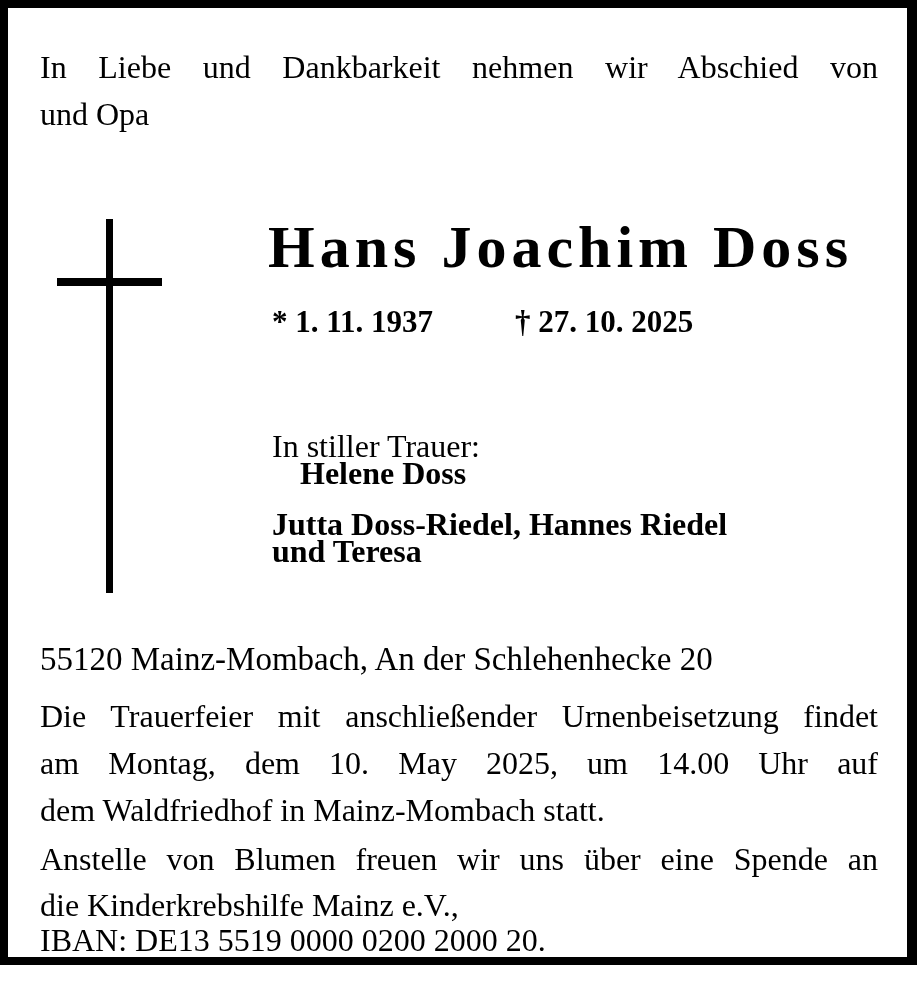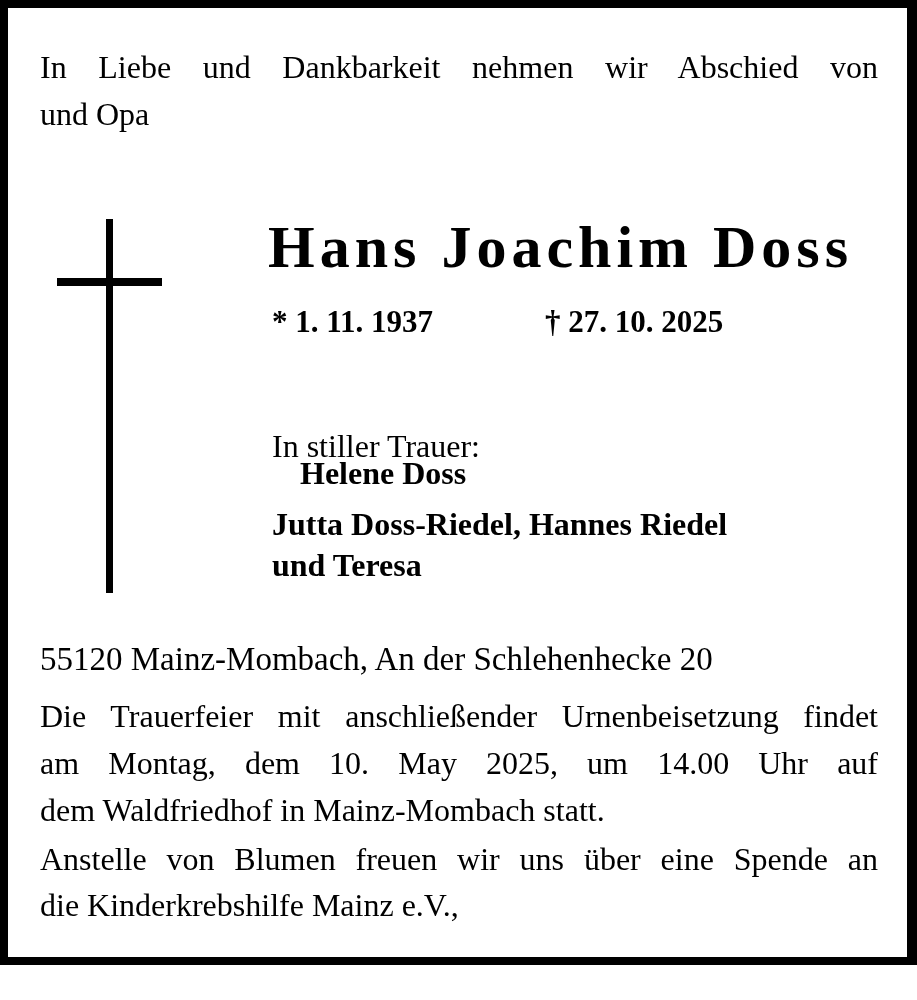--- a/index.html
+++ b/index.html
@@ -40,7 +40,7 @@
     white-space:nowrap;
   }
   .dates{left:272px;top:298px;font-size:31px;font-weight:bold;line-height:47px;white-space:nowrap;}
-  .dates .birth{margin-right:112px;}
+  .dates .birth{margin-right:82px;}
 
   .trauer{left:272px;top:394px;font-size:32px;line-height:47px;margin-top:29px;}
   .mourner1{left:272px;top:450px;font-size:32px;line-height:47px;margin-left:28px;}

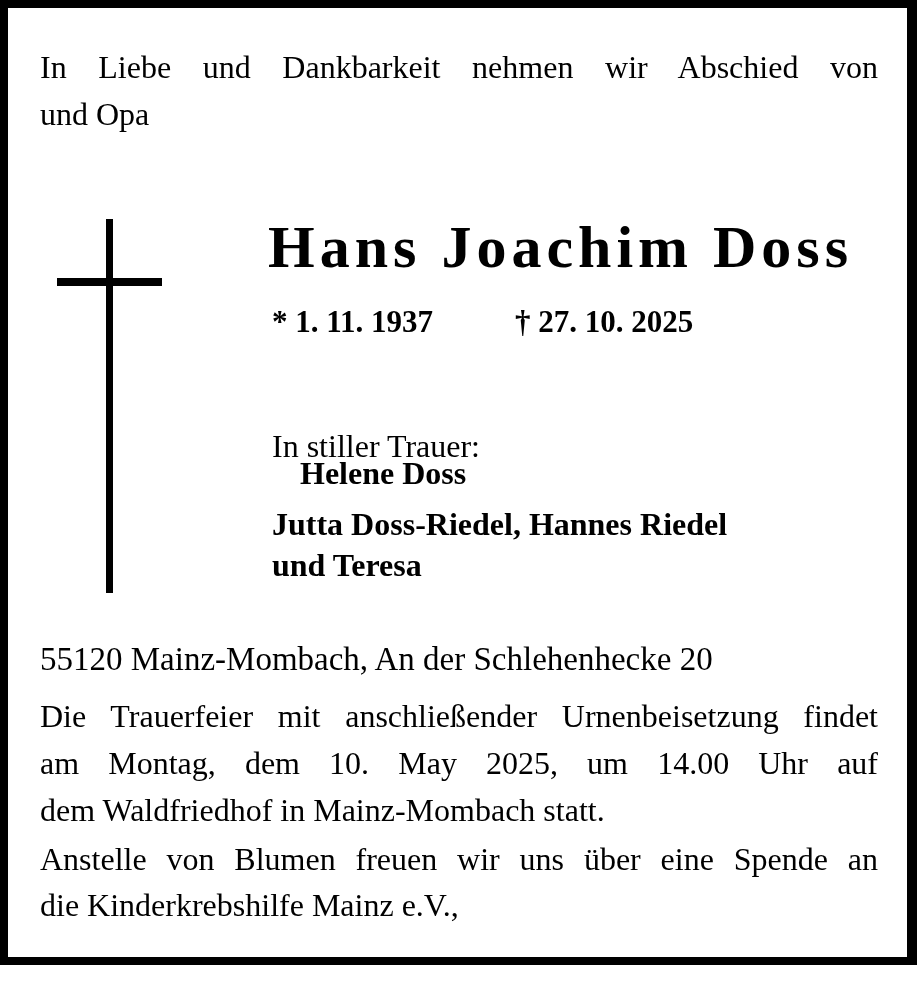--- a/index.html
+++ b/index.html
@@ -45,7 +45,7 @@
   .trauer{left:272px;top:394px;font-size:32px;line-height:47px;margin-top:29px;}
   .mourner1{left:272px;top:450px;font-size:32px;line-height:47px;margin-left:28px;}
   .mourner2{left:272px;top:501px;font-size:32px;line-height:47px;}
-  .mourner3{left:272px;top:542px;font-size:32px;line-height:47px;text-align:right;}
+  .mourner3{left:272px;top:528px;font-size:32px;line-height:47px;text-align:right;}
 
   .address{left:40px;top:636px;font-size:33px;line-height:47px;white-space:nowrap;}
 

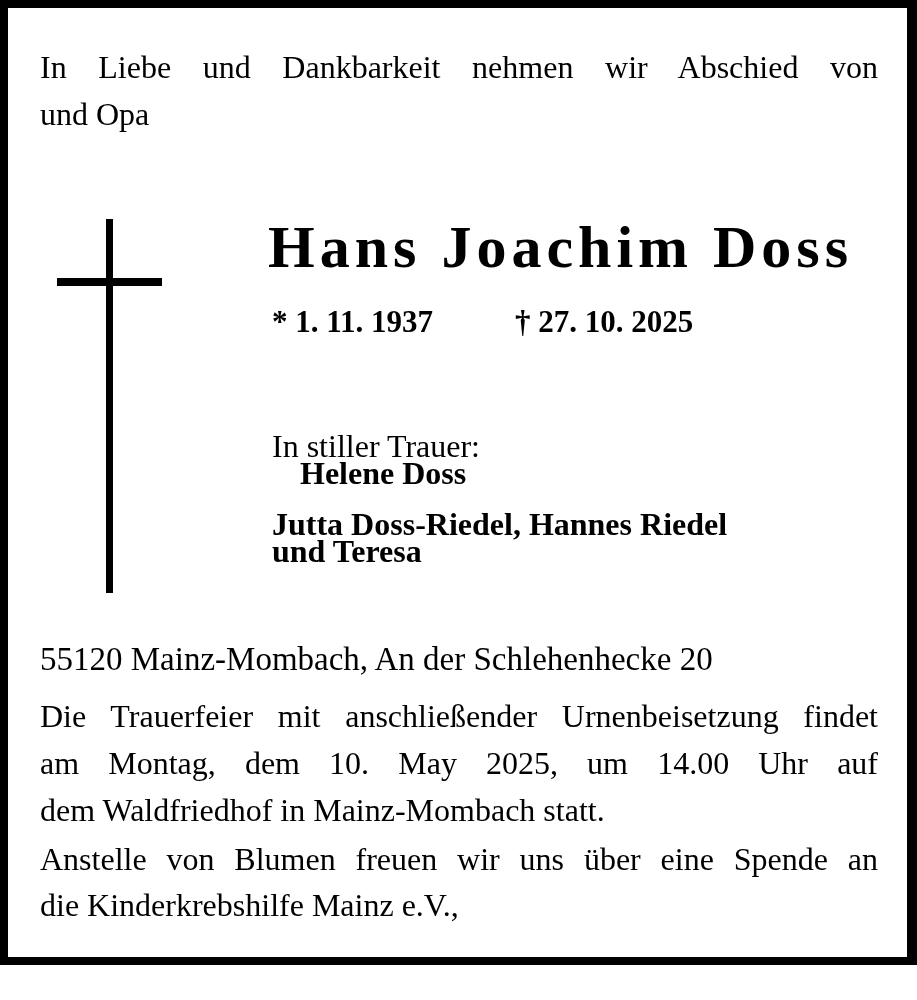--- a/index.html
+++ b/index.html
@@ -93,6 +93,7 @@
     <div class="line">die Kinderkrebshilfe Mainz e.V.,</div>
   </div>
 
+  <div class="abs iban">IBAN: DE13 5519 0000 0200 2000 20.</div>
 
 </div>
 

